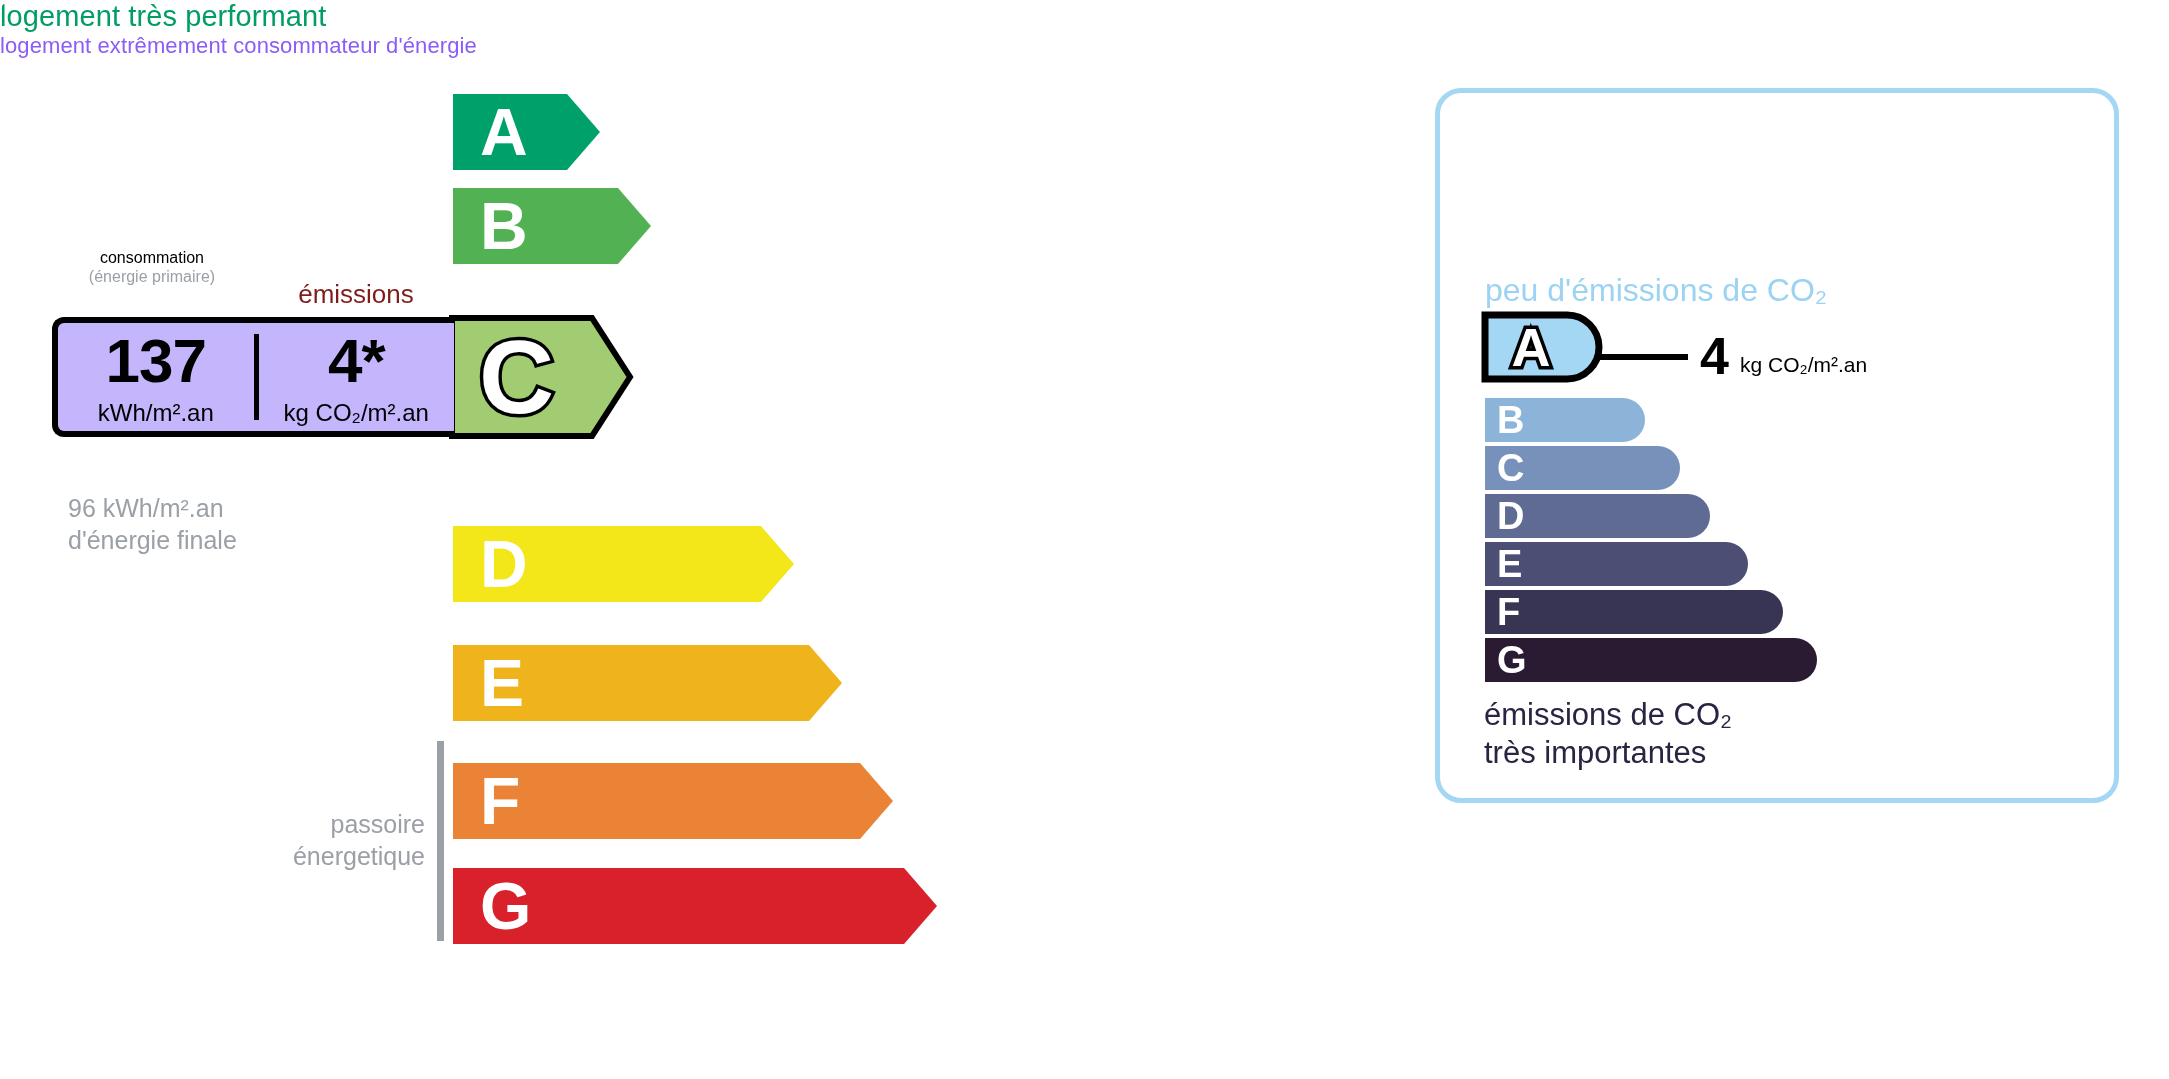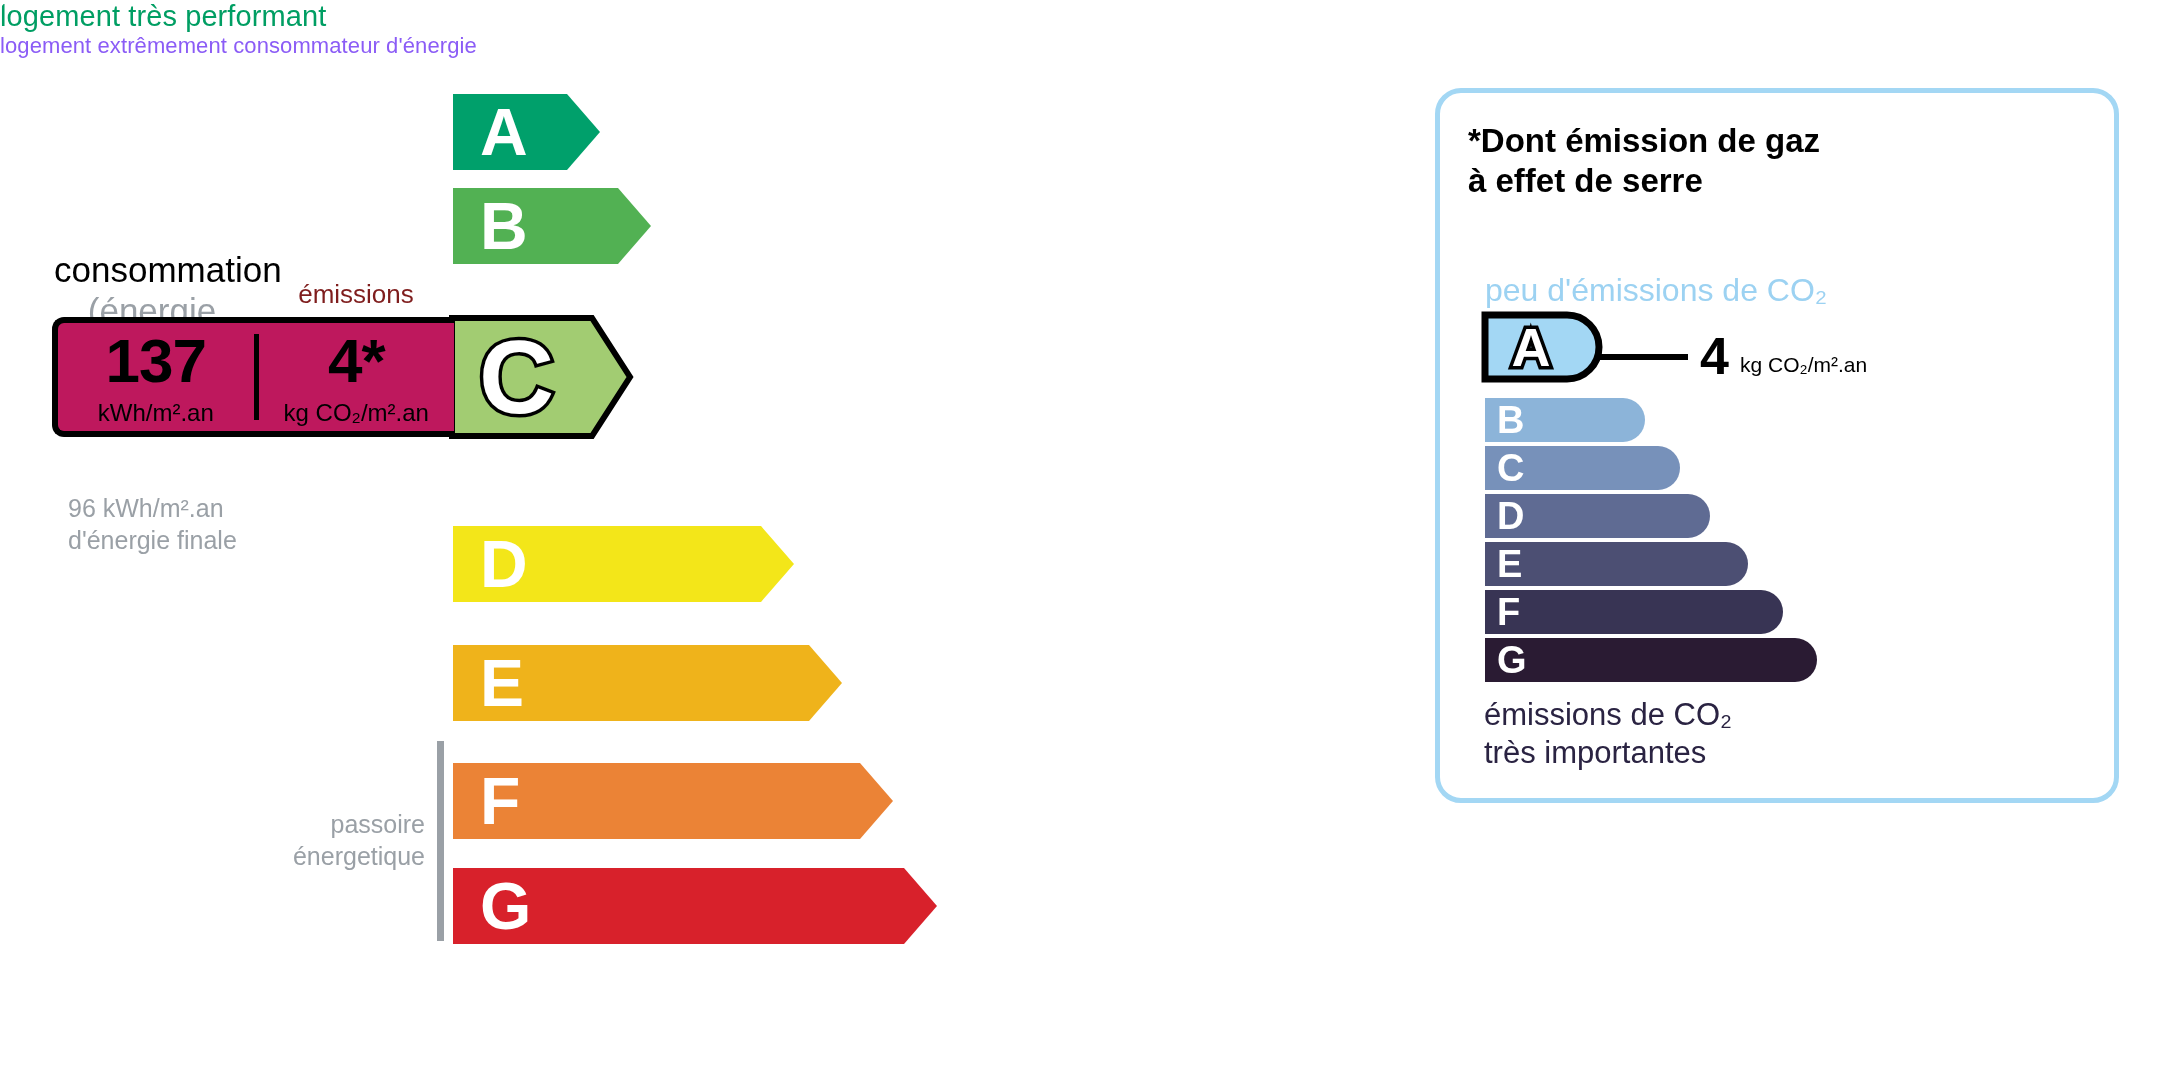--- a/index.html
+++ b/index.html
@@ -356,10 +356,6 @@
 
   <div id="ges-panel"></div>
 
-  <div id="ges-title">
-    <span>*Dont émission de gaz</span><br>
-    <span>à effet de serre</span>
-  </div>
 
   <div id="ges-subcaption">peu d'émissions de CO₂</div>
 

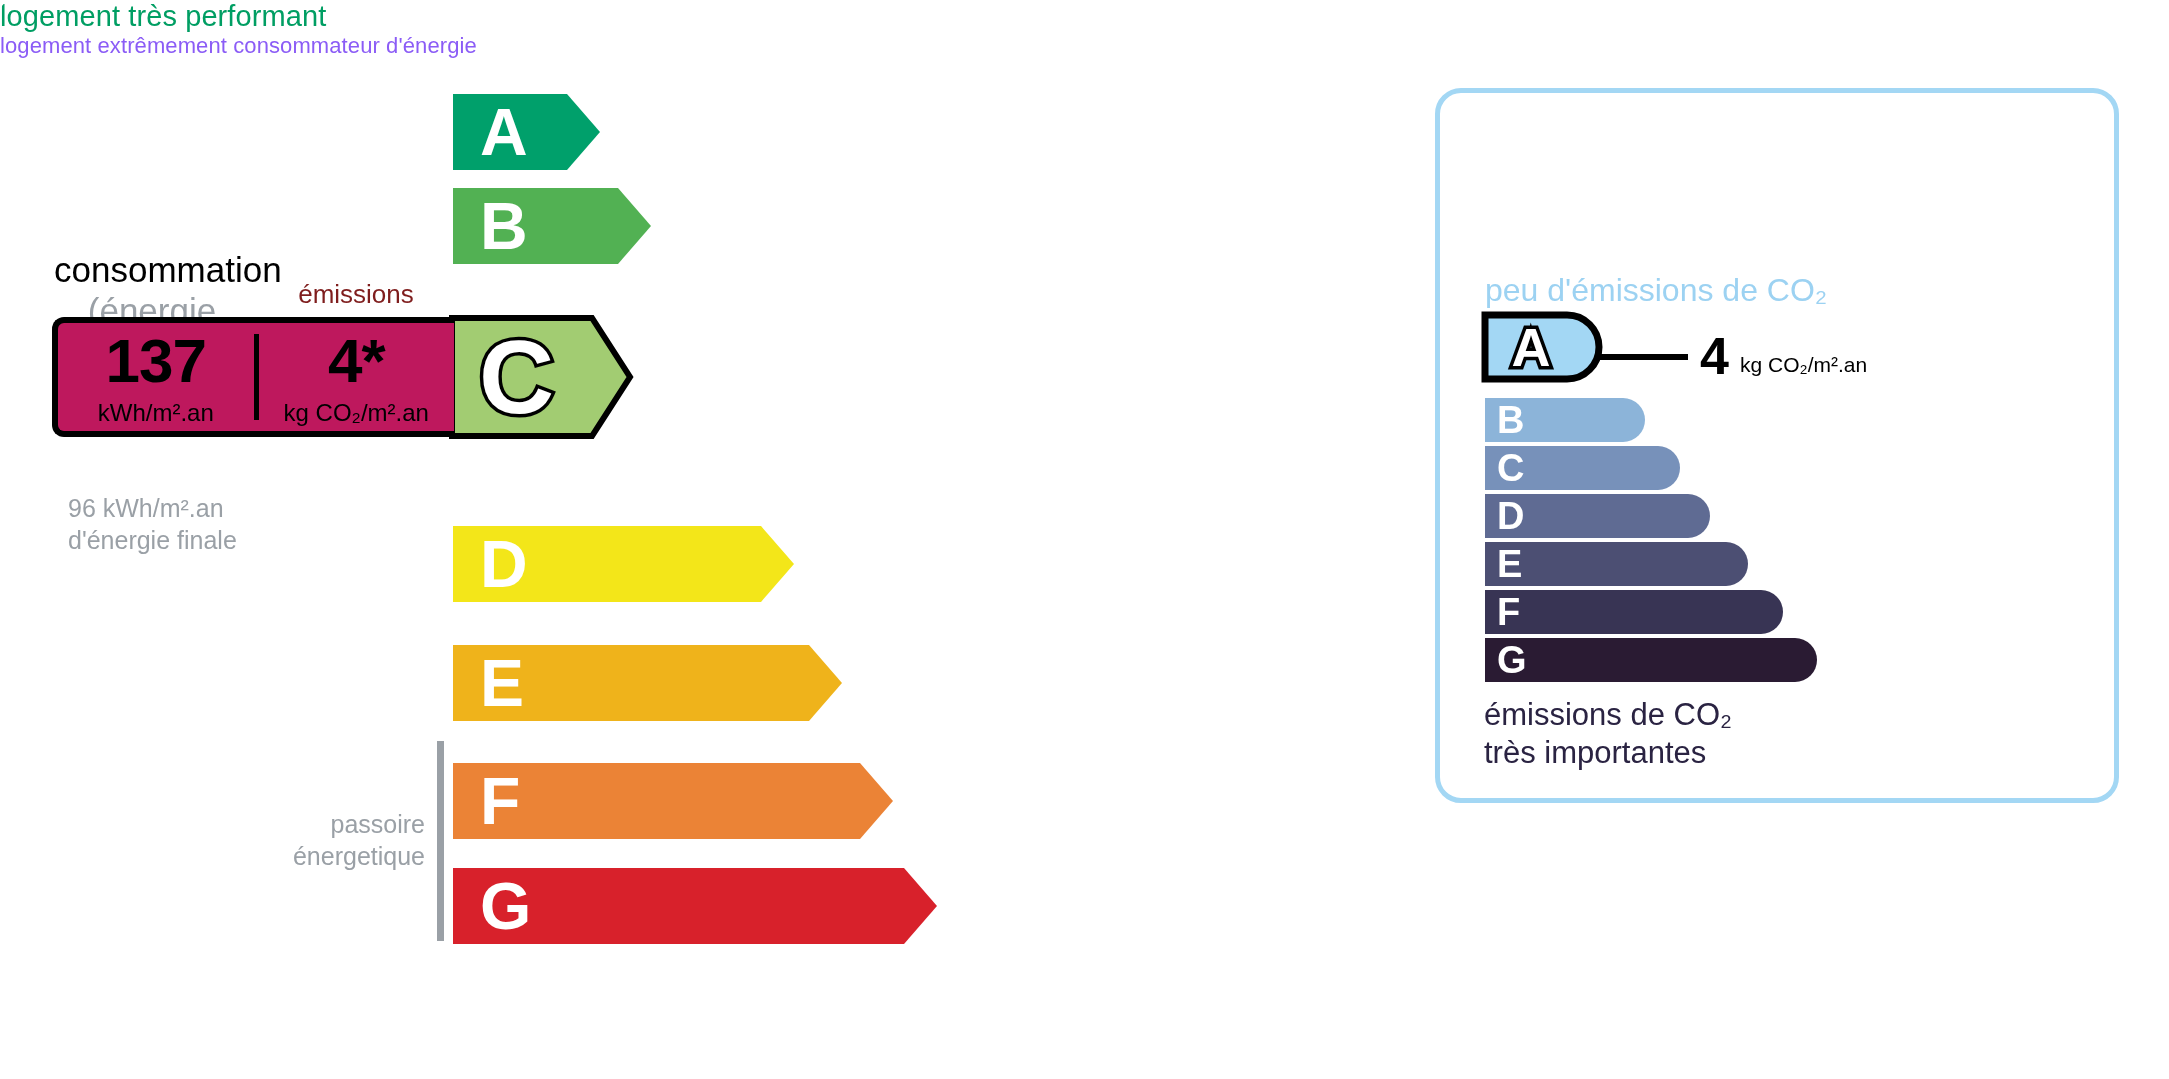--- a/index.html
+++ b/index.html
@@ -109,7 +109,7 @@
     top: 249px;
     width: 196px;
     text-align: center;
-    font-size: 35px;
+    font-size: 16px;
     color: #000000;
     line-height: 1.18;
   }

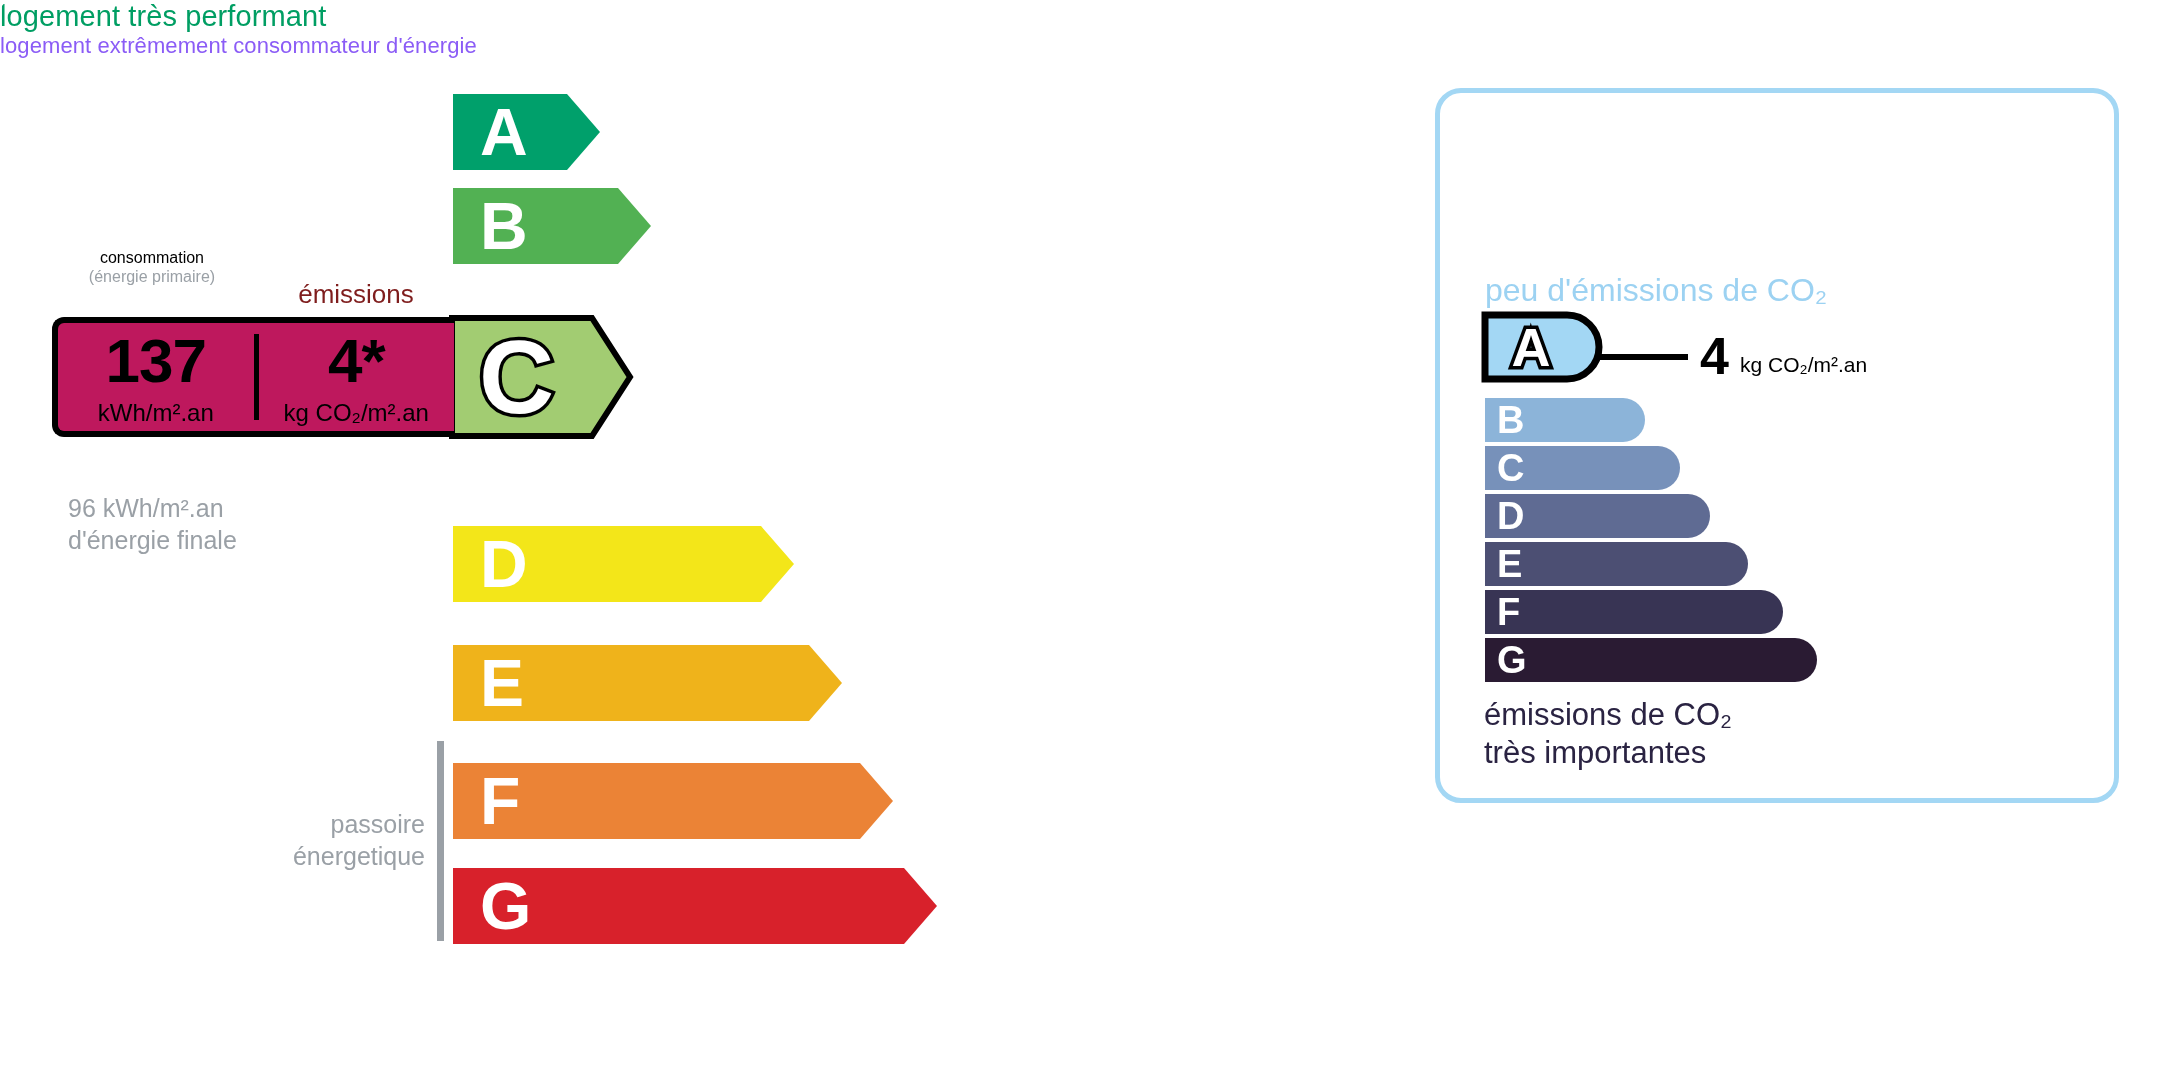--- a/index.html
+++ b/index.html
@@ -70,7 +70,7 @@
     border: 6px solid #000000;
     border-right: none;
     border-radius: 12px 0 0 12px;
-    background: #be185d;
+    background: #c4b5fd;
     box-sizing: border-box;
   }
   #value-box-inner {

